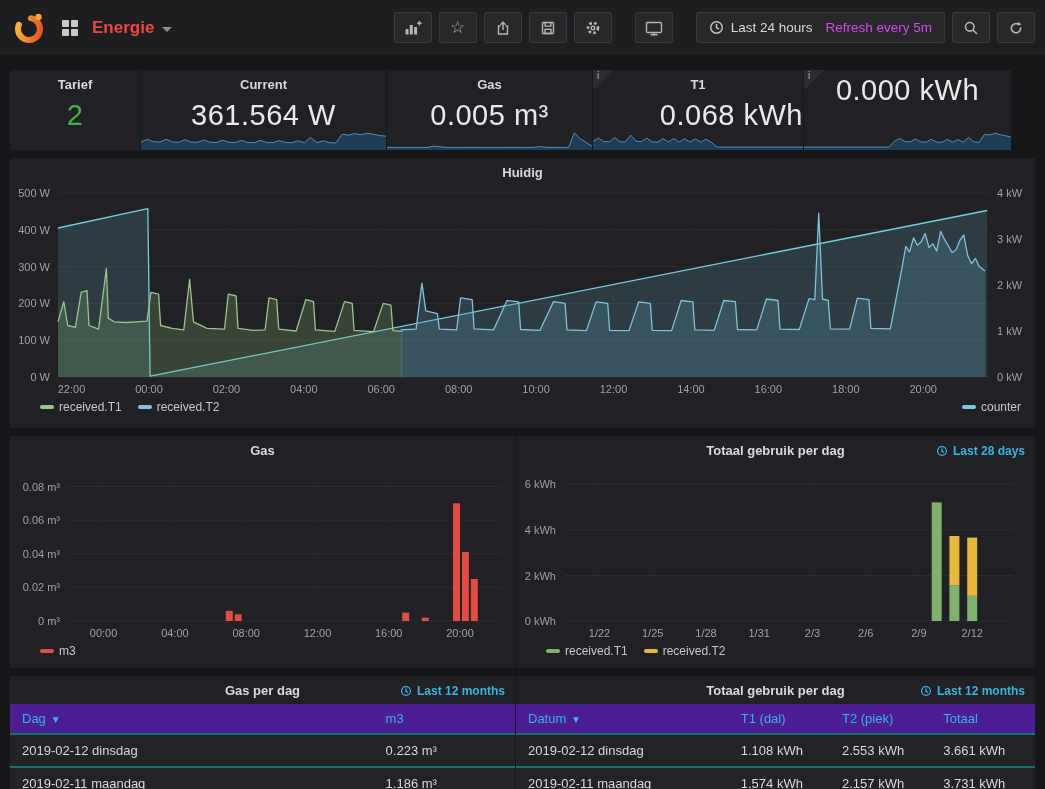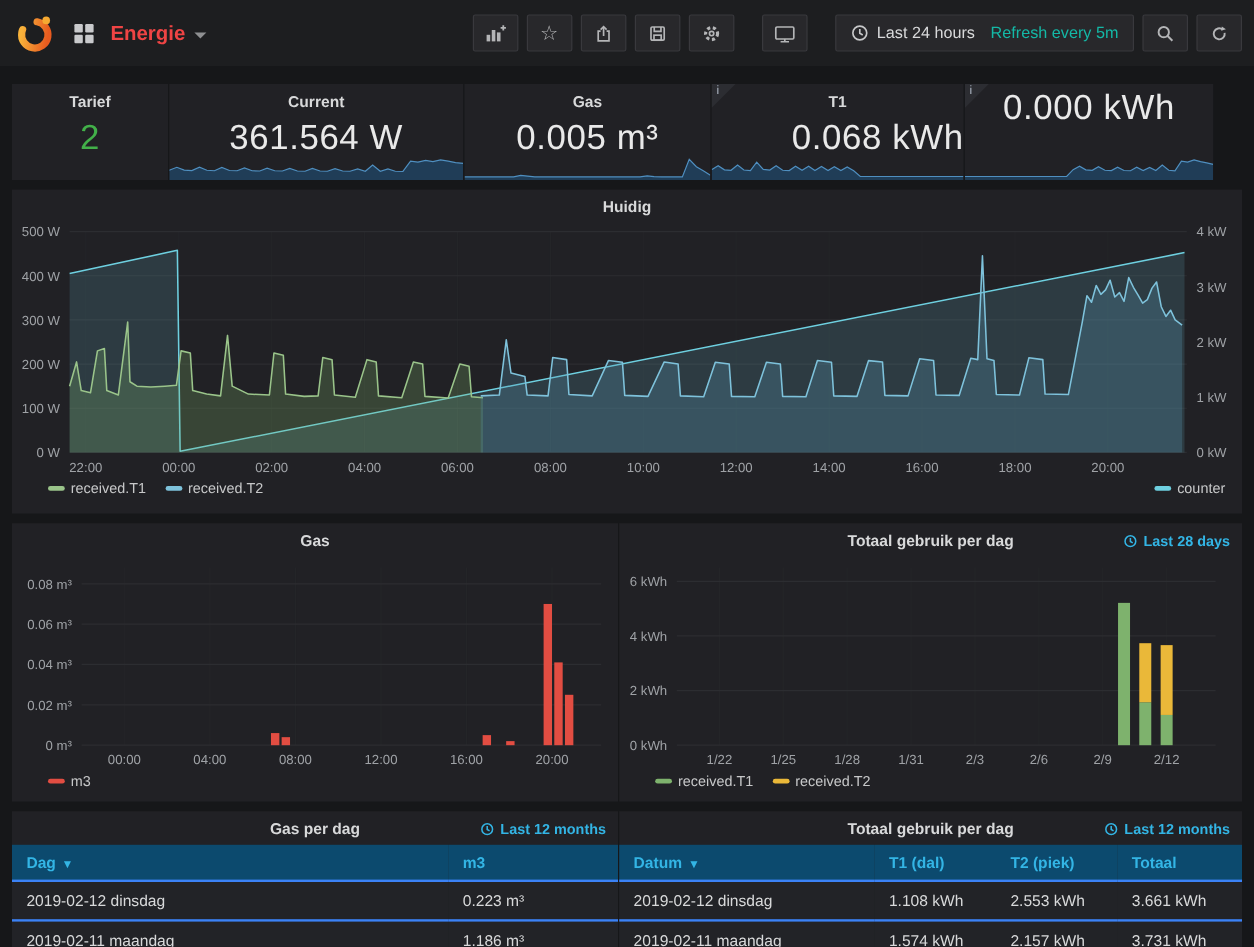--- a/index.html
+++ b/index.html
@@ -20,7 +20,7 @@
   font-size:16px;padding:0 8px;font-family:inherit}
 .gap{width:16px}
 .time-btn{font-size:13.5px;gap:7px;color:#d8d9da;padding:0 12px}
-.refresh-label{color:#14b8a6;margin-left:6px}
+.refresh-label{color:#d946ef;margin-left:6px}
 main{padding:15px 10px 0;display:flex;flex-direction:column;gap:8px}
 .row{display:flex;gap:1px}
 .panel{background:#212125;position:relative}

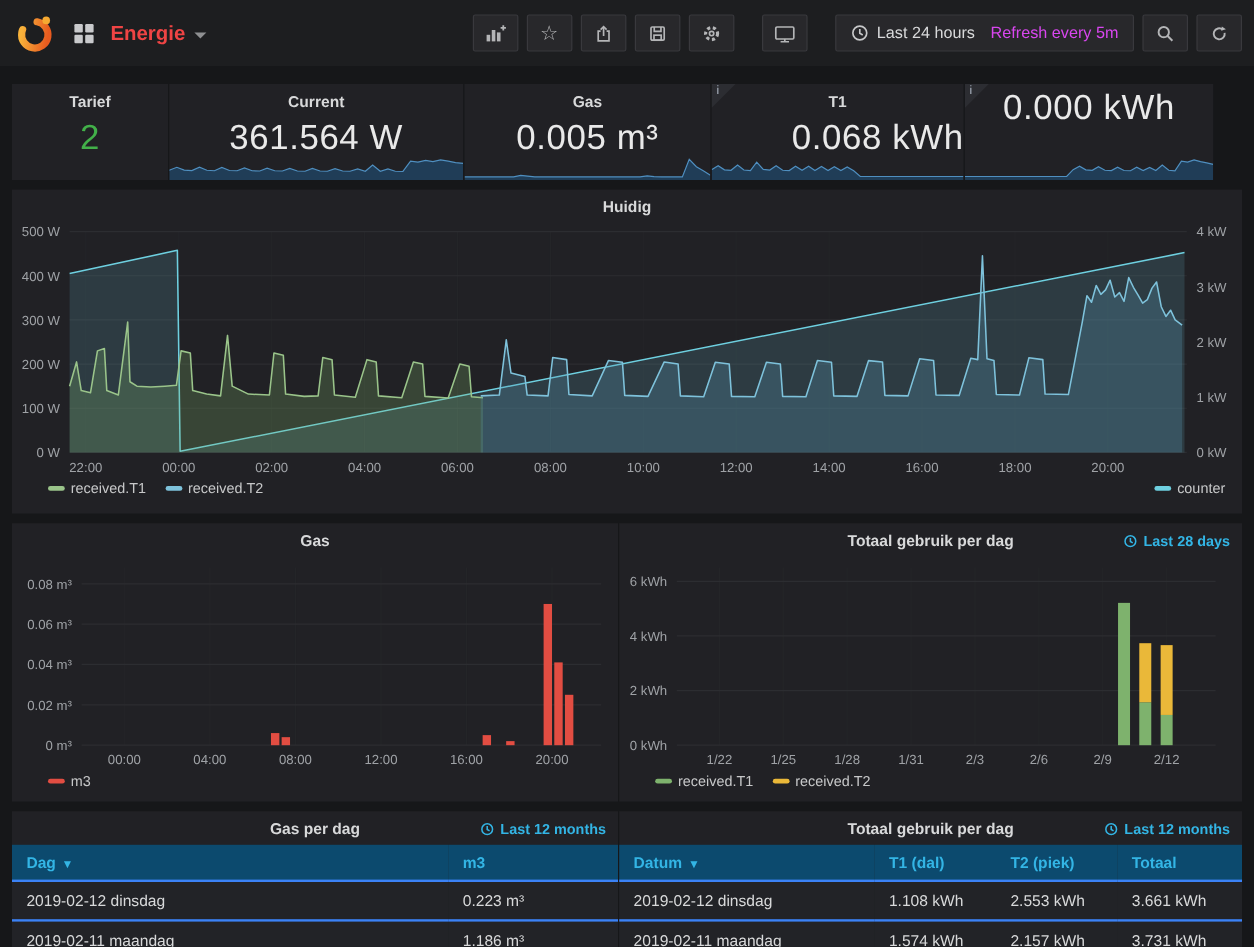--- a/index.html
+++ b/index.html
@@ -40,7 +40,7 @@
 .panel-link{position:absolute;top:8px;right:10px;color:#33b5e5;font-size:12px;font-weight:700;
   display:flex;align-items:center;gap:5px;cursor:pointer;z-index:2}
 .gtable{width:100%;border-collapse:collapse;font-size:13px;margin-top:3px}
-.gtable th{color:#33b5e5;font-weight:700;text-align:left;padding:7px 12px;background:#0c4a6e;cursor:pointer}
+.gtable th{color:#33b5e5;font-weight:400;text-align:left;padding:7px 12px;background:#4c1d95;cursor:pointer}
 .gtable td{padding:8px 12px;color:#d8d9da;background:#222327}
 .gtable tbody tr{border-top:2px solid #3b82f6}
 .sort-caret{color:#33b5e5;font-size:10px;margin-left:2px}

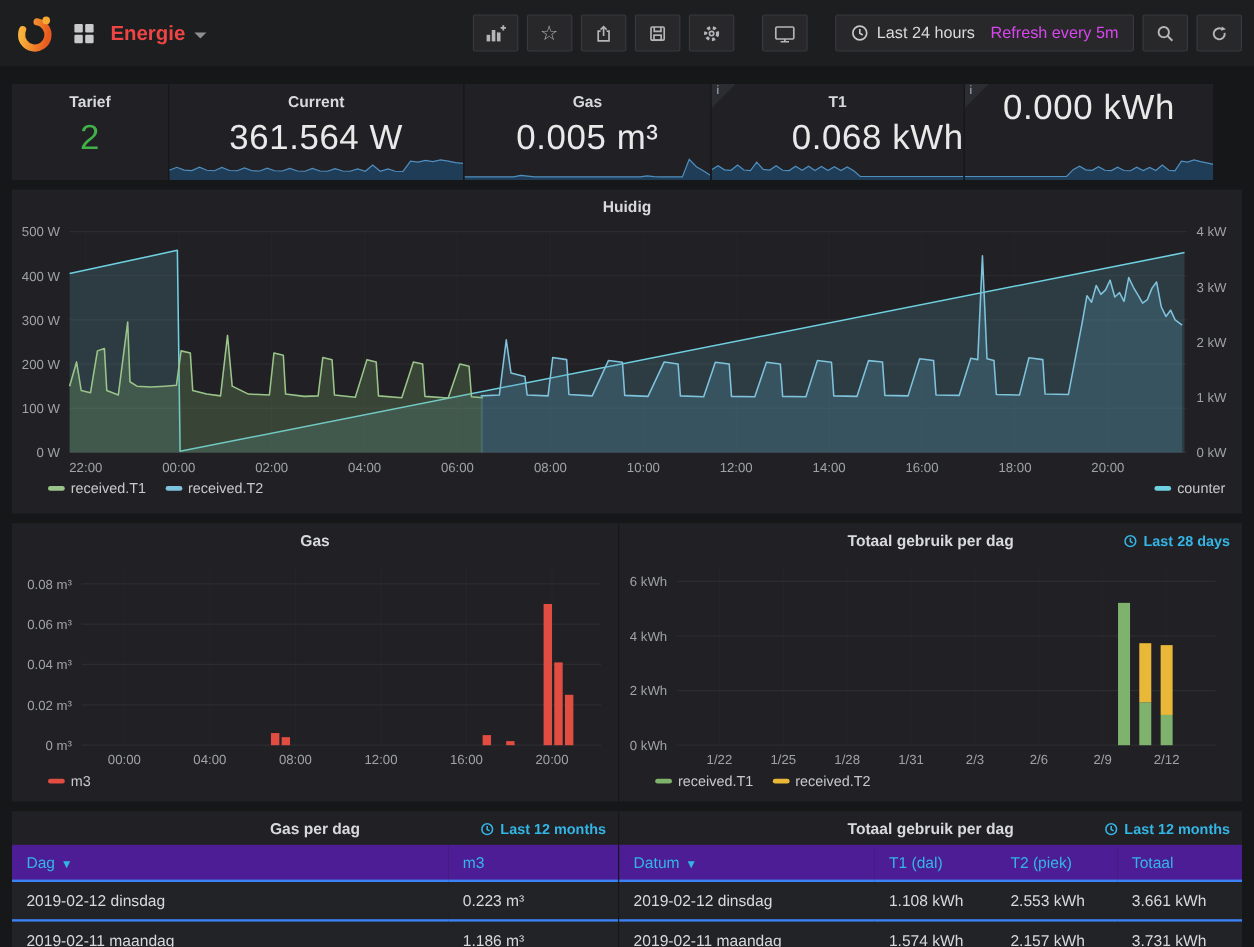--- a/index.html
+++ b/index.html
@@ -42,7 +42,7 @@
 .gtable{width:100%;border-collapse:collapse;font-size:13px;margin-top:3px}
 .gtable th{color:#33b5e5;font-weight:400;text-align:left;padding:7px 12px;background:#4c1d95;cursor:pointer}
 .gtable td{padding:8px 12px;color:#d8d9da;background:#222327}
-.gtable tbody tr{border-top:2px solid #3b82f6}
+.gtable tbody tr{border-top:2px solid #0f766e}
 .sort-caret{color:#33b5e5;font-size:10px;margin-left:2px}
 .tbl-gas th:nth-child(1),.tbl-gas td:nth-child(1){width:72%}
 .tbl-daily th:nth-child(1),.tbl-daily td:nth-child(1){width:41%}

